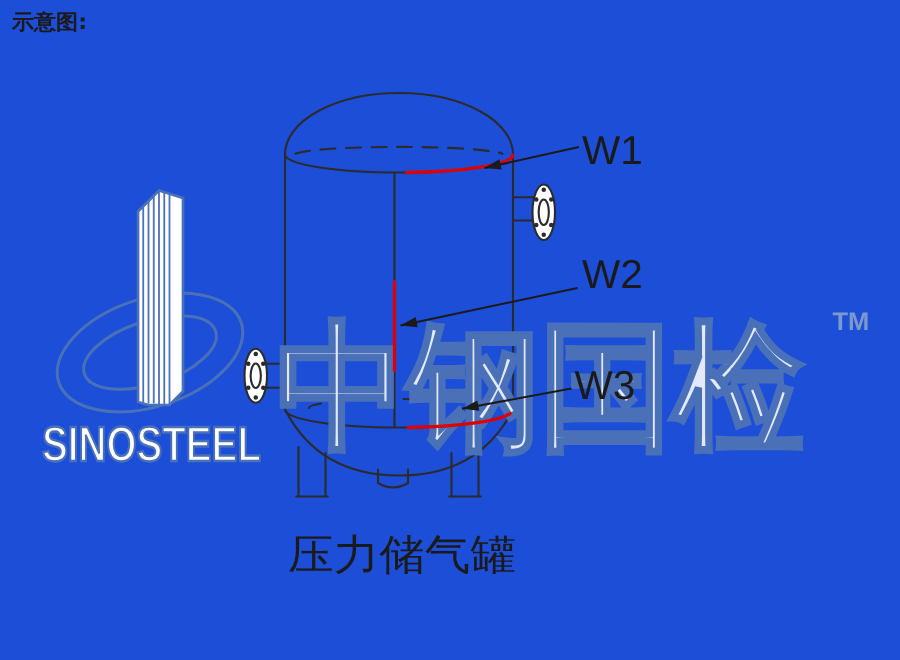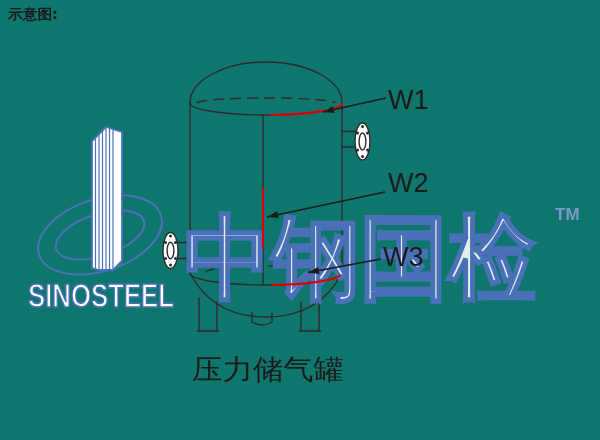--- a/index.html
+++ b/index.html
@@ -5,7 +5,7 @@
   html,body{margin:0;padding:0;}
   body{width:600px;height:440px;background:#ffffff;overflow:hidden;
        font-family:"Liberation Sans",sans-serif;}
-  #stage{position:relative;width:600px;height:440px;background:#0f766e;}
+  #stage{position:relative;width:600px;height:440px;background:#1d4ed8;}
   svg{display:block;}
   .cjk{font-family:"DejaVu Sans","Liberation Sans",sans-serif;}
   .serif-cjk{font-family:"DejaVu Serif","Liberation Serif",serif;}

